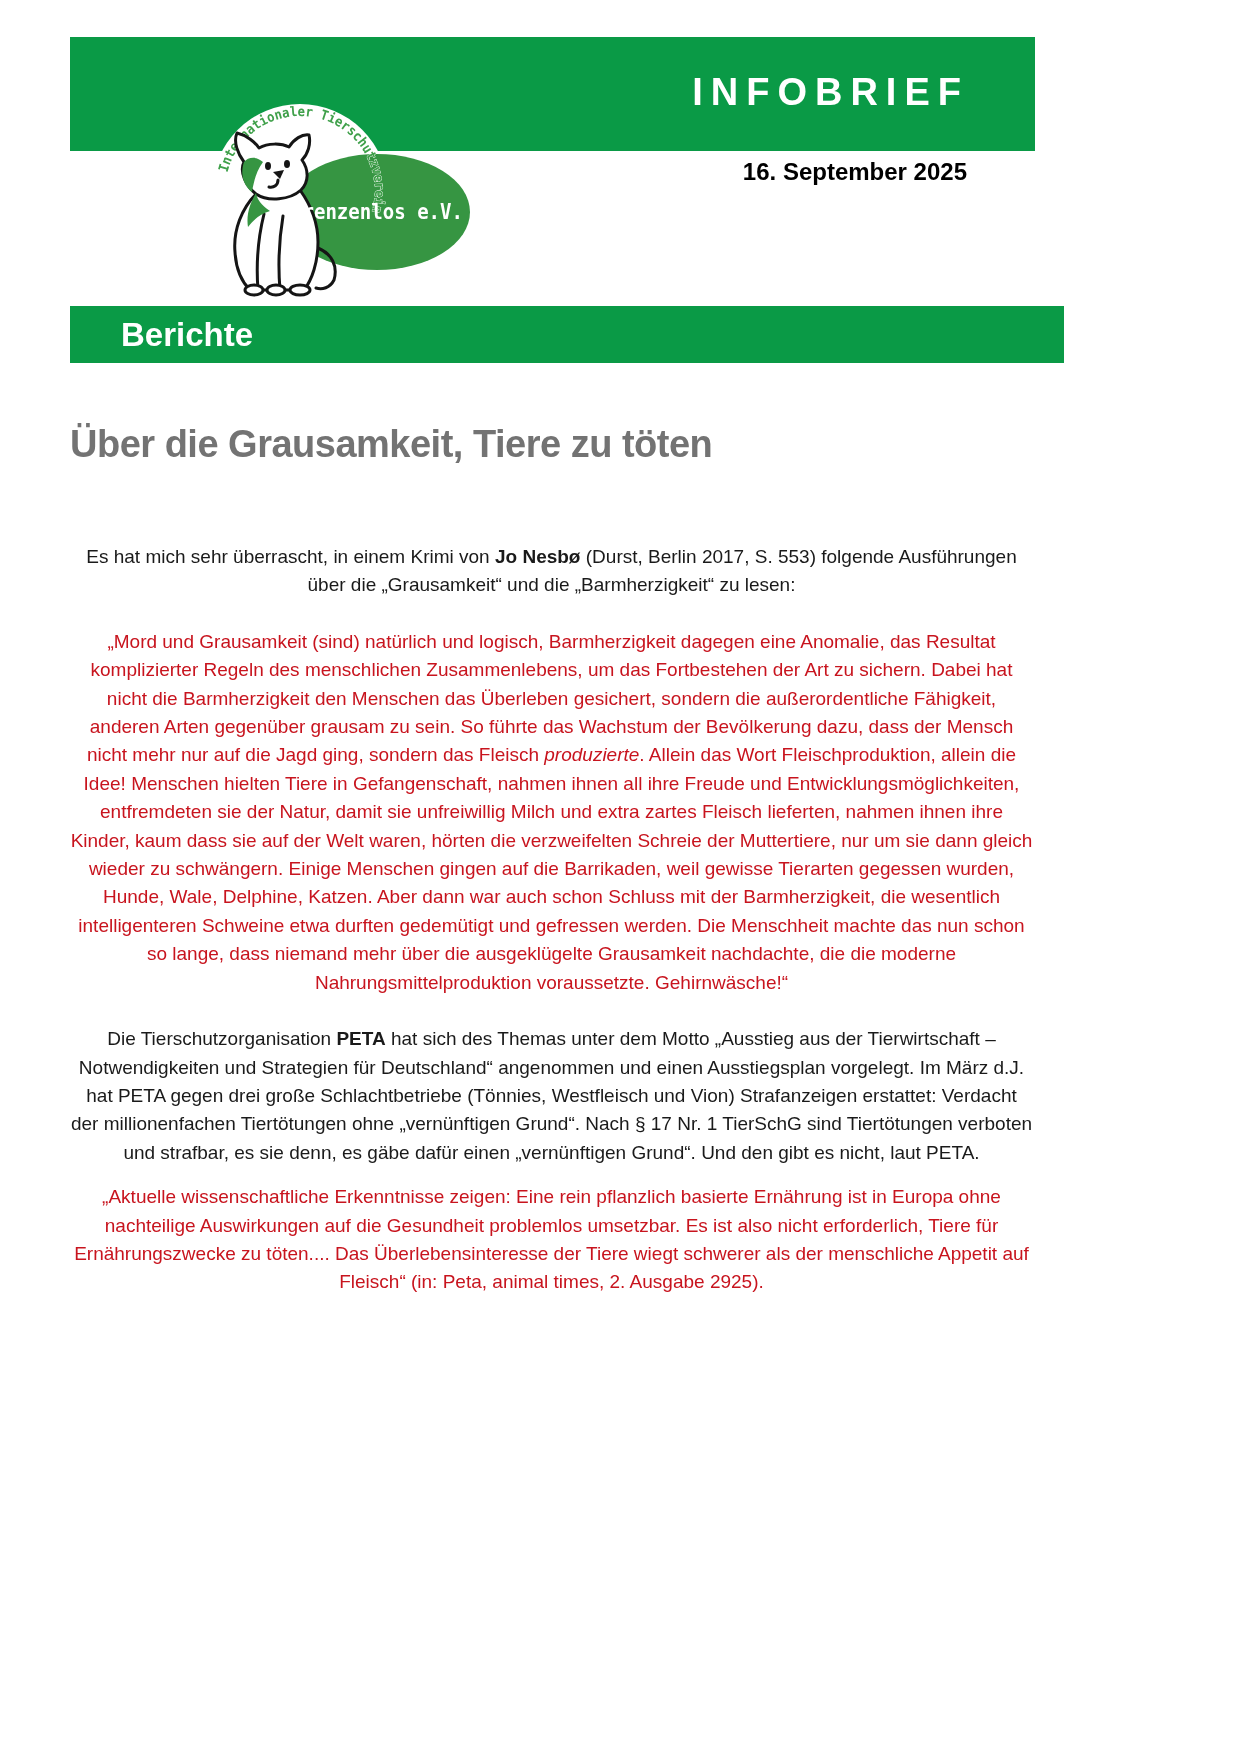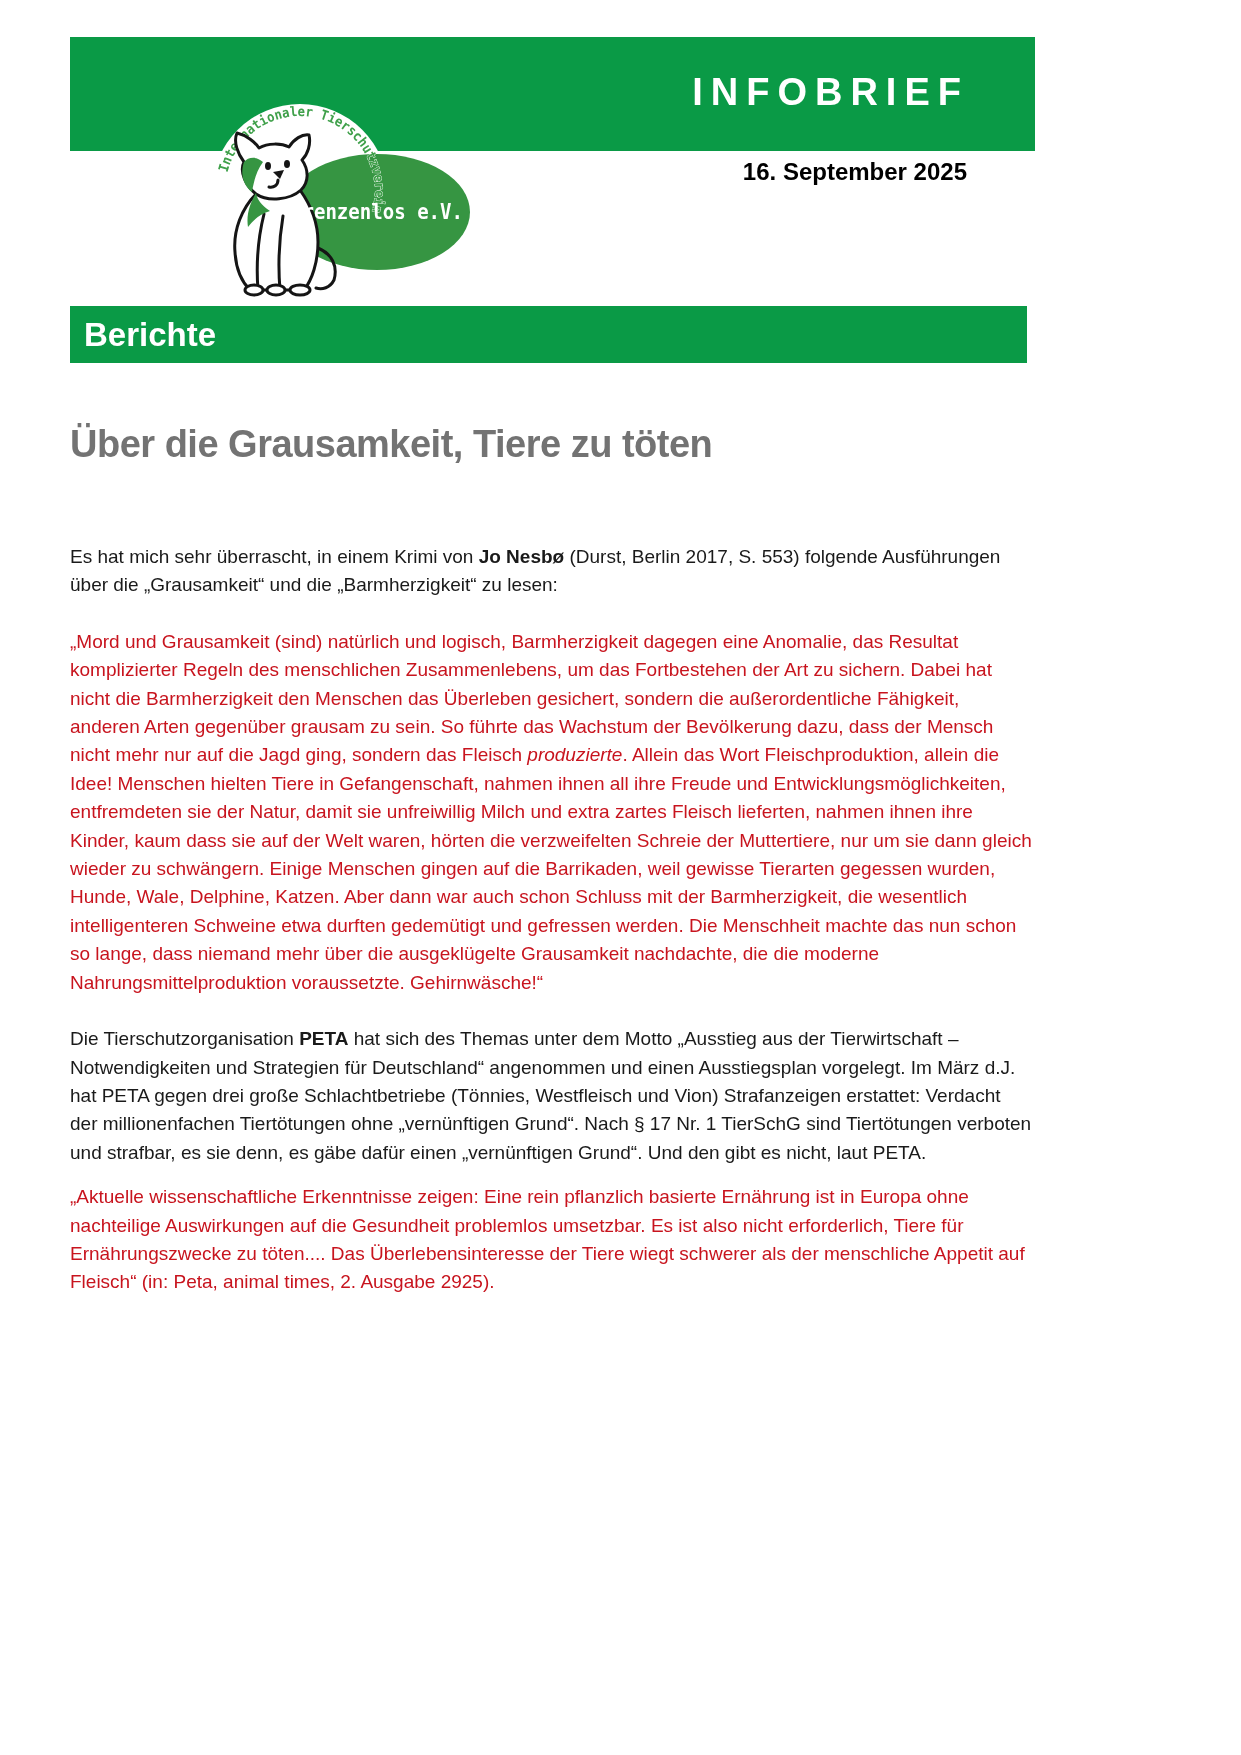--- a/index.html
+++ b/index.html
@@ -45,6 +45,7 @@
   .section-bar{
     position:absolute;left:70px;top:306px;width:957px;height:57px;
     background:var(--green,#0a9a46);
+    padding-left:37px;
   }
   .section-bar .label{
     font-size:33px;font-weight:bold;color:#ffffff;

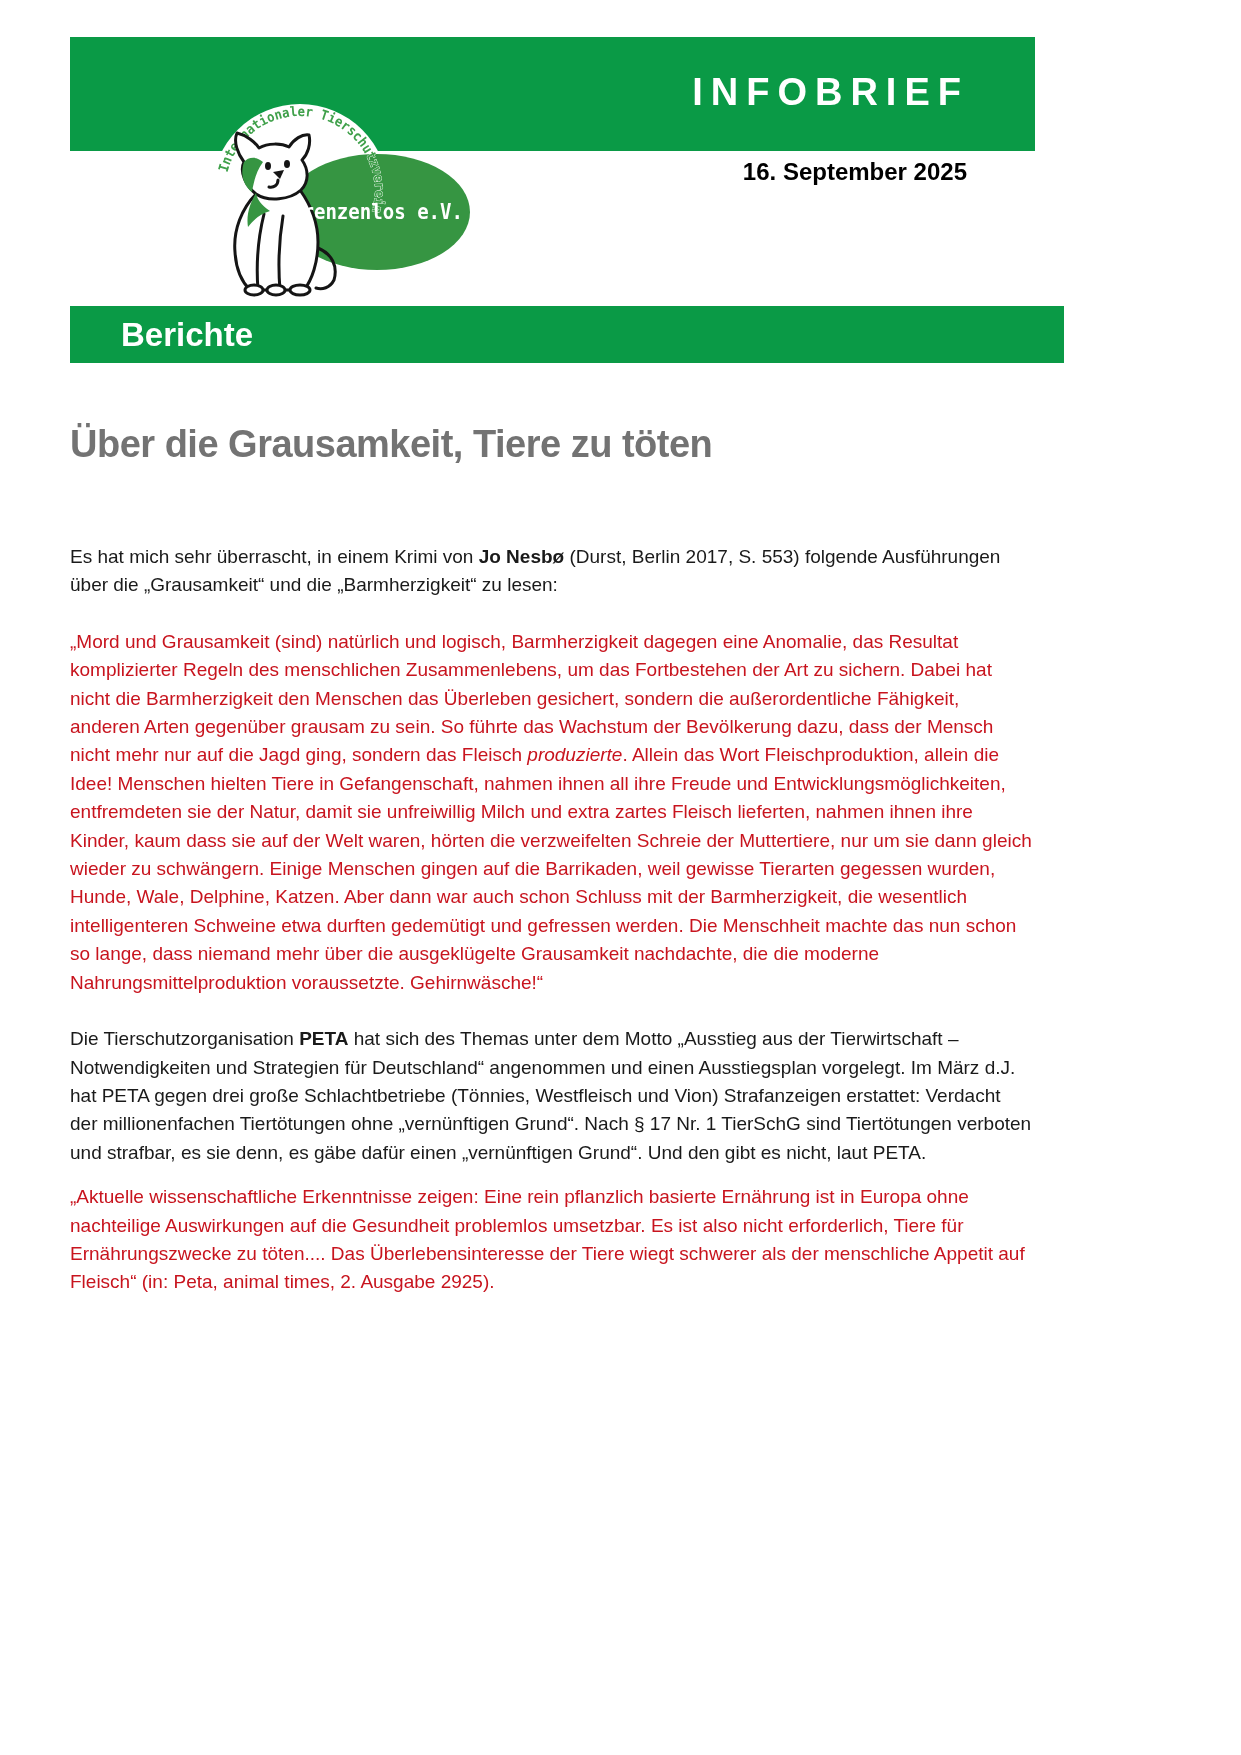--- a/index.html
+++ b/index.html
@@ -59,7 +59,7 @@
   }
   .article-body{
     position:absolute;left:70px;top:543px;width:963px;
-    font-size:19px;line-height:28.4px;text-align:left;
+    font-size:19px;line-height:28.4px;text-align:center;
   }
   .para{margin:0 0 28px 0;}
   .para.red{color:var(--red,#c8141e);margin-top:16px;}

